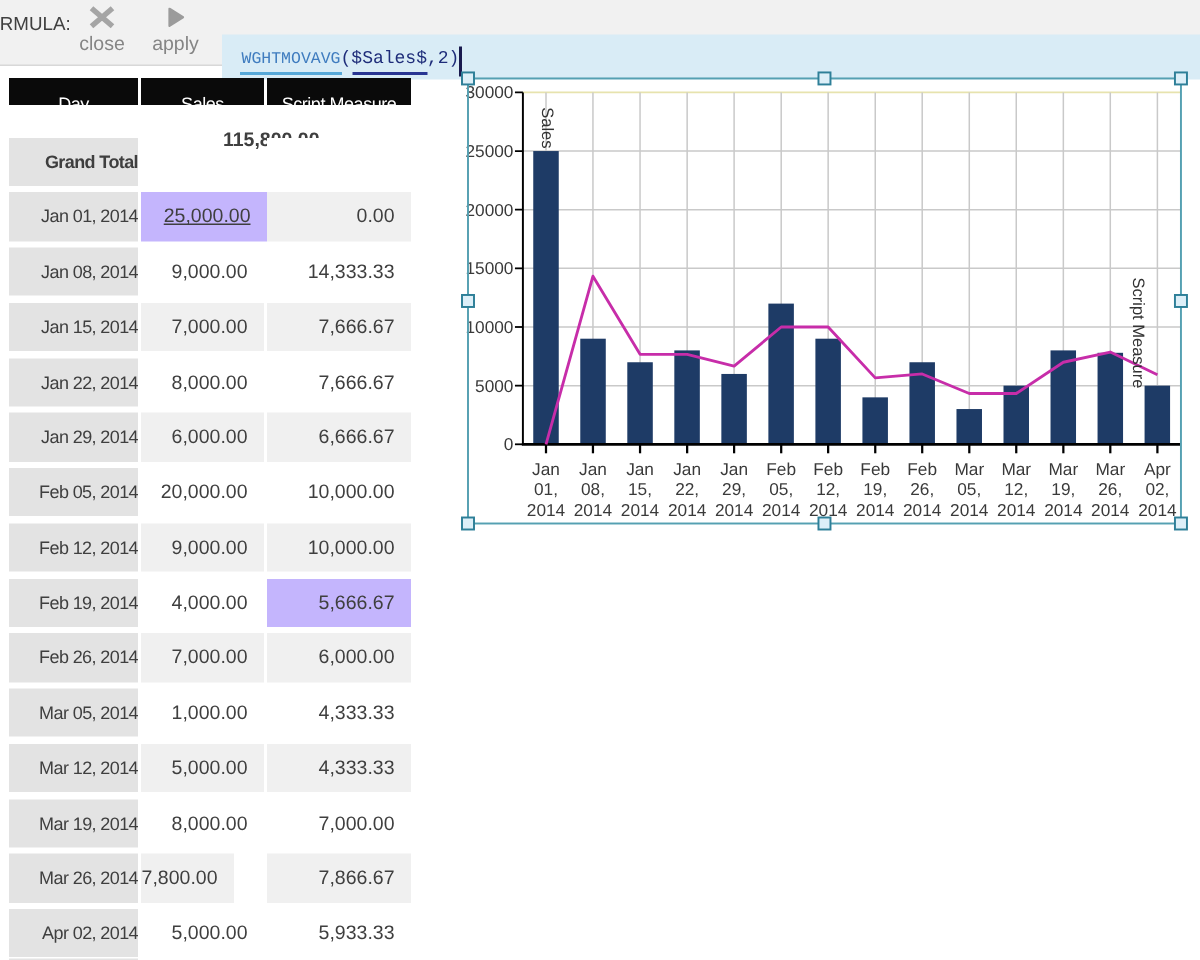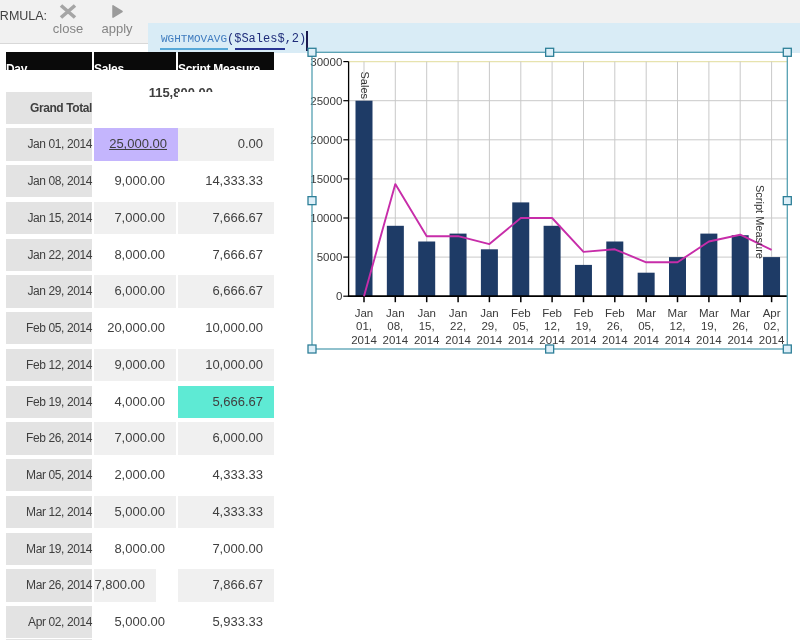--- a/index.html
+++ b/index.html
@@ -15,7 +15,7 @@
 .ul2 { position:absolute; left:86.5px; top:25px; width:50px; height:2px; background:#283593; }
 .cursor { position:absolute; left:158px; top:8px; width:1.8px; height:20px; background:#1a1a4e; }
 .hc { position:absolute; top:52px; height:18px; background:#0a0a0a; color:#fff;
-  font-weight:bold; font-size:12px; letter-spacing:-0.3px; text-align:left; line-height:35.5px; }
+  font-weight:normal; font-size:12px; letter-spacing:-0.3px; text-align:center; line-height:35.5px; }
 .dc { position:absolute; left:6px; width:86px; height:32.3px; background:#e3e3e3;
   font-size:12px; letter-spacing:-0.4px; color:#3f3f3f; text-align:right; line-height:32.3px; }
 .nc { position:absolute; height:32.3px; font-size:13px; color:#3f3f3f;

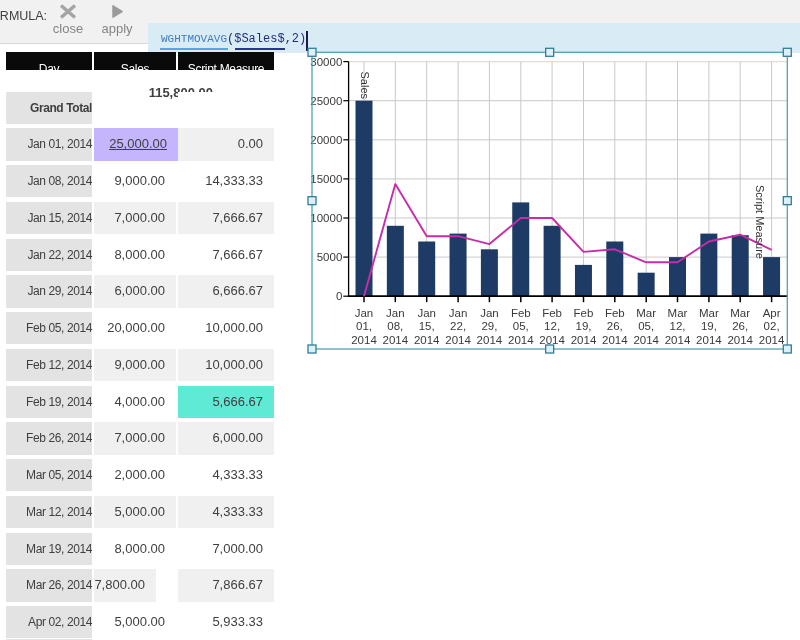--- a/index.html
+++ b/index.html
@@ -68,7 +68,7 @@
 <div class="nc" style="left:178px;width:96px;top:348.9px;background:#f0f0f0;">10,000.00</div>
 <div class="dc" style="top:385.6px;">Feb 19, 2014</div>
 <div class="nc" style="left:94px;width:82px;top:385.6px;background:#ffffff;">4,000.00</div>
-<div class="nc" style="left:178px;width:96px;top:385.6px;background:#5eead4;">5,666.67</div>
+<div class="nc" style="left:178px;width:96px;top:385.6px;background:#c4b5fd;">5,666.67</div>
 <div class="dc" style="top:422.4px;">Feb 26, 2014</div>
 <div class="nc" style="left:94px;width:82px;top:422.4px;background:#f0f0f0;">7,000.00</div>
 <div class="nc" style="left:178px;width:96px;top:422.4px;background:#f0f0f0;">6,000.00</div>

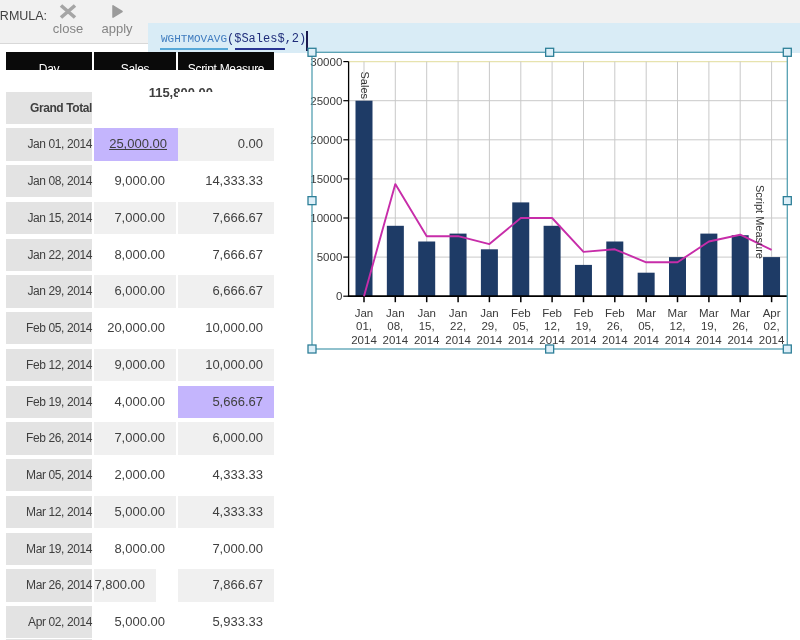--- a/index.html
+++ b/index.html
@@ -73,7 +73,7 @@
 <div class="nc" style="left:94px;width:82px;top:422.4px;background:#f0f0f0;">7,000.00</div>
 <div class="nc" style="left:178px;width:96px;top:422.4px;background:#f0f0f0;">6,000.00</div>
 <div class="dc" style="top:459.1px;">Mar 05, 2014</div>
-<div class="nc" style="left:94px;width:82px;top:459.1px;background:#ffffff;">2,000.00</div>
+<div class="nc" style="left:94px;width:82px;top:459.1px;background:#ffffff;">1,000.00</div>
 <div class="nc" style="left:178px;width:96px;top:459.1px;background:#ffffff;">4,333.33</div>
 <div class="dc" style="top:495.9px;">Mar 12, 2014</div>
 <div class="nc" style="left:94px;width:82px;top:495.9px;background:#f0f0f0;">5,000.00</div>

